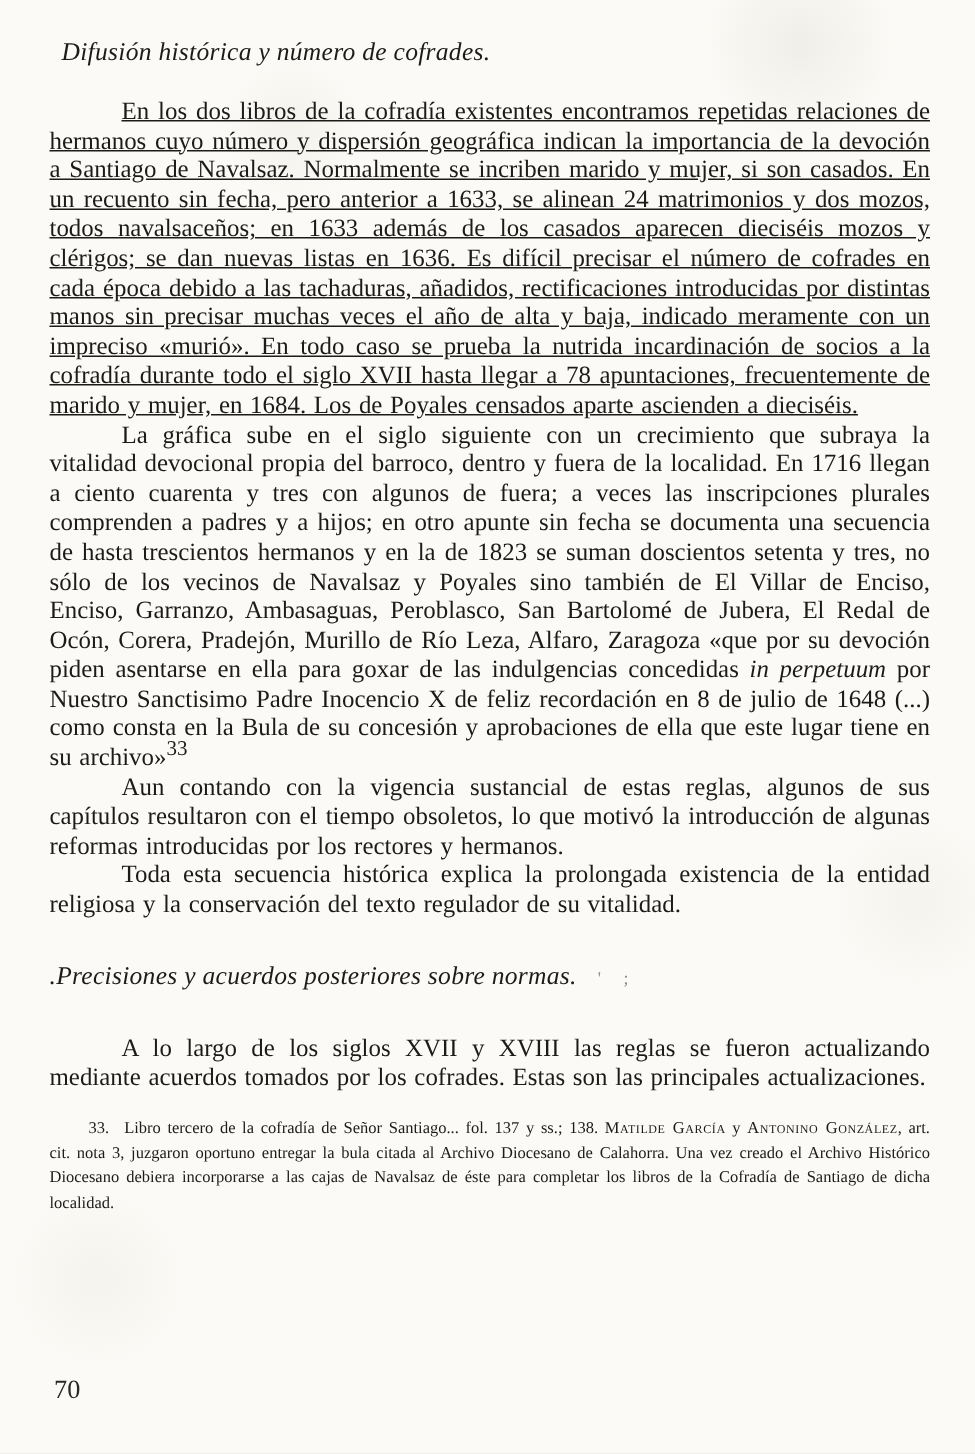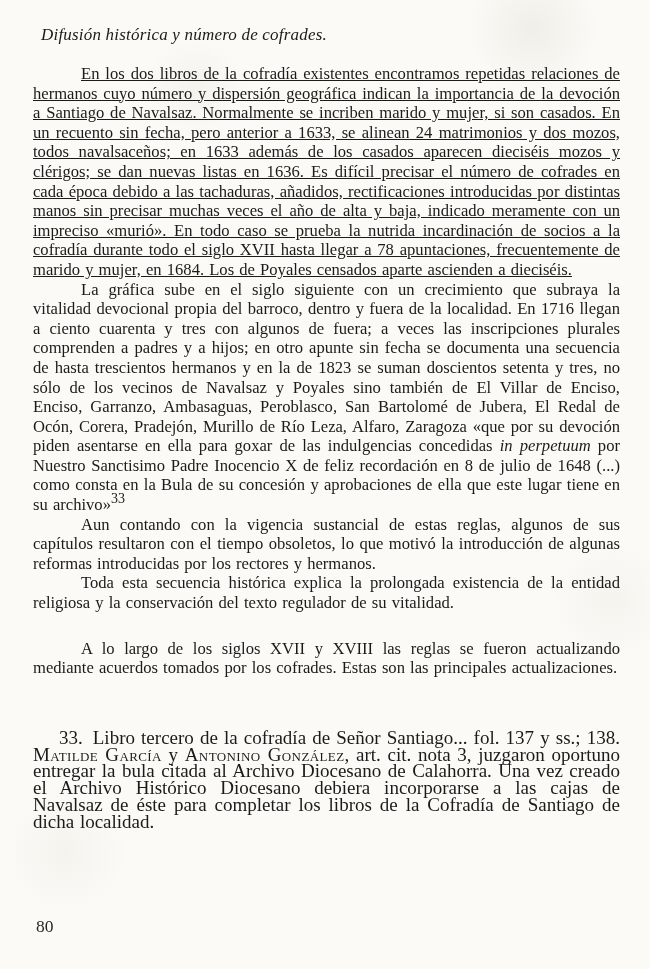--- a/index.html
+++ b/index.html
@@ -106,6 +106,7 @@
 
     <p class="body-para">Toda esta secuencia histórica explica la prolongada existencia de la entidad religiosa y la conservación del texto regulador de su vitalidad.</p>
 
+    <h2 class="section-heading second"><span>.Precisiones y acuerdos posteriores sobre normas.</span><span class="artifact">' ;</span></h2>
 
     <p class="body-para after-heading">A lo largo de los siglos XVII y XVIII las reglas se fueron actualizando mediante acuerdos tomados por los cofrades. Estas son las principales actualizaciones.</p>
 

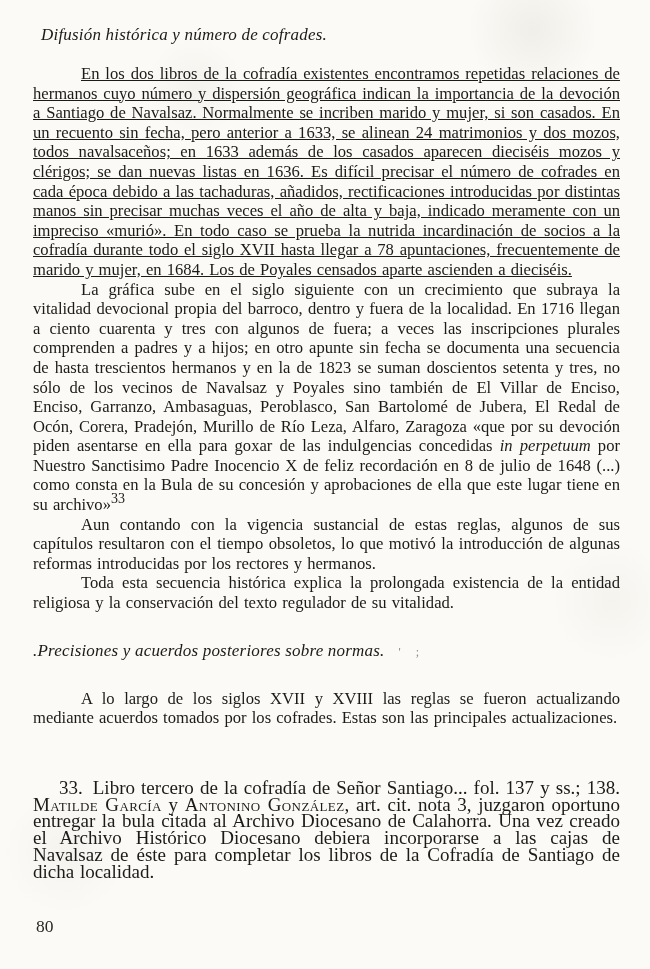--- a/index.html
+++ b/index.html
@@ -68,9 +68,9 @@
     vertical-align: super;
   }
   .footnote {
-    margin-top: 52px;
+    margin-top: 16px;
     text-align: justify;
-    font-size: 19px;
+    font-size: 11px;
     line-height: 16.8px;
     text-indent: 26px;
     word-spacing: 1px;

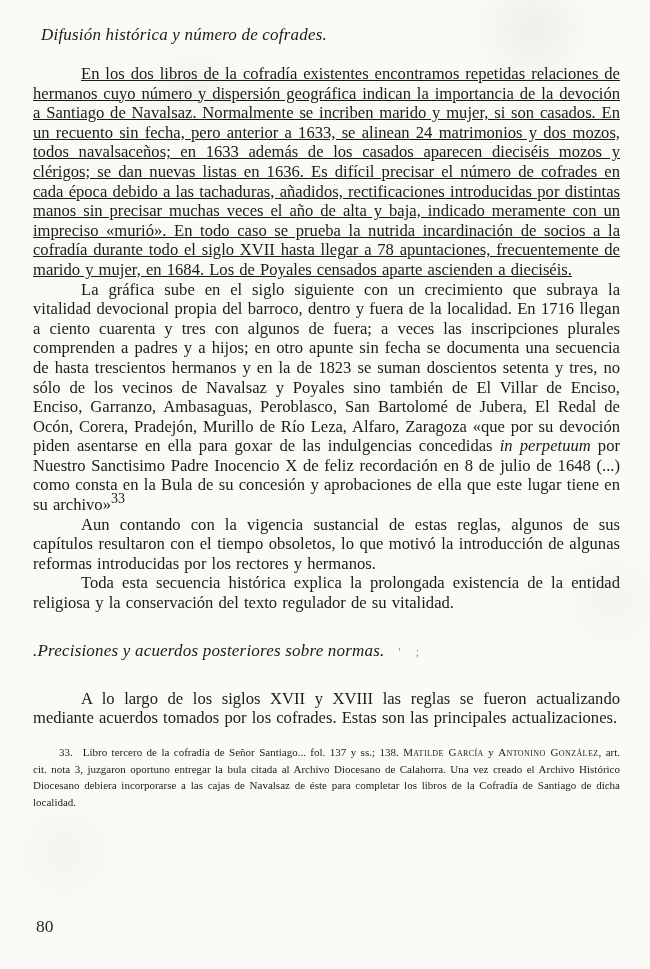--- a/index.html
+++ b/index.html
@@ -114,7 +114,7 @@
 
   </div>
 
-  <div class="page-number">80</div>
+  <div class="page-number">70</div>
 </div>
 
 </body></html>

